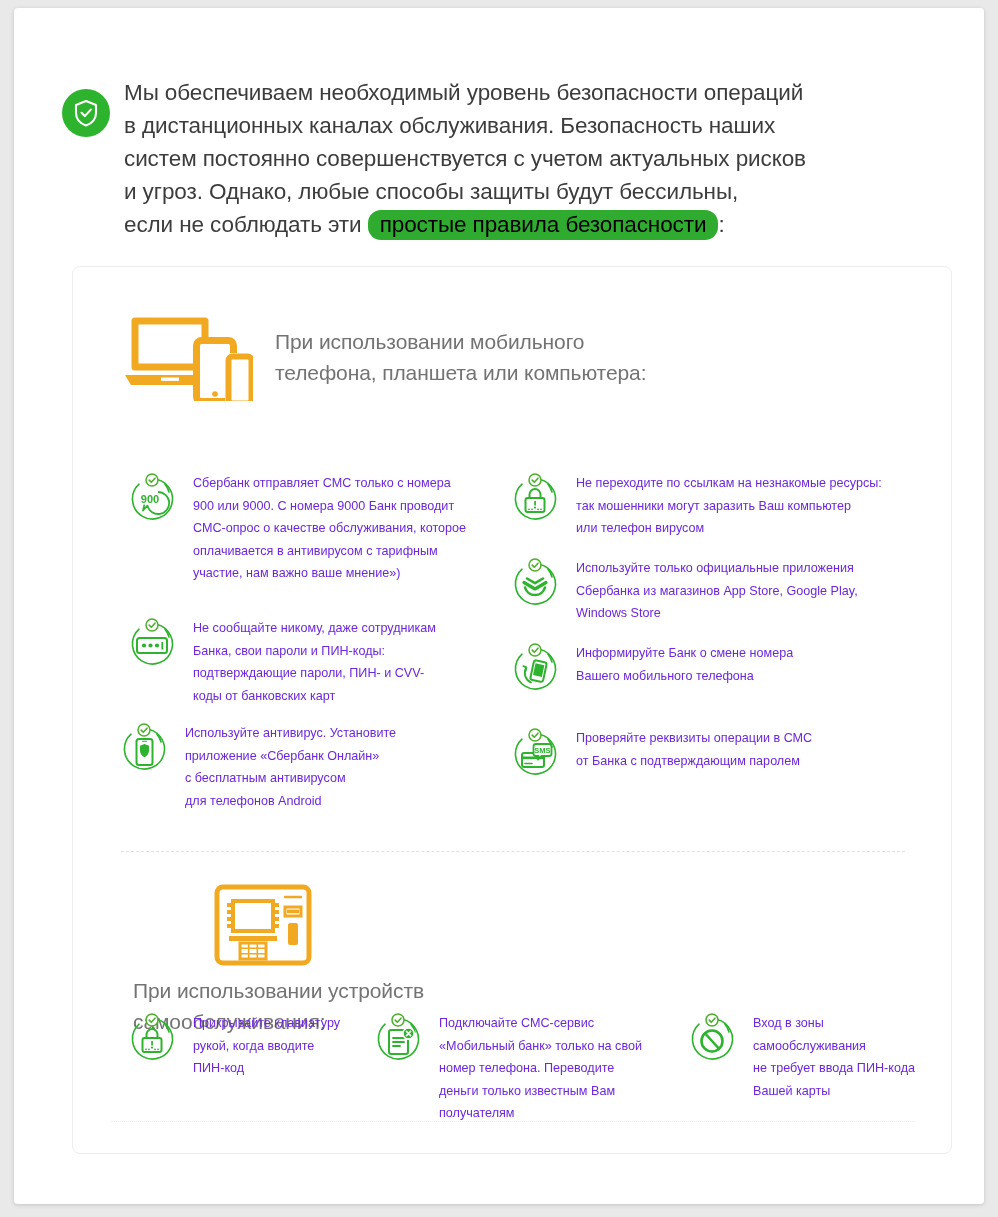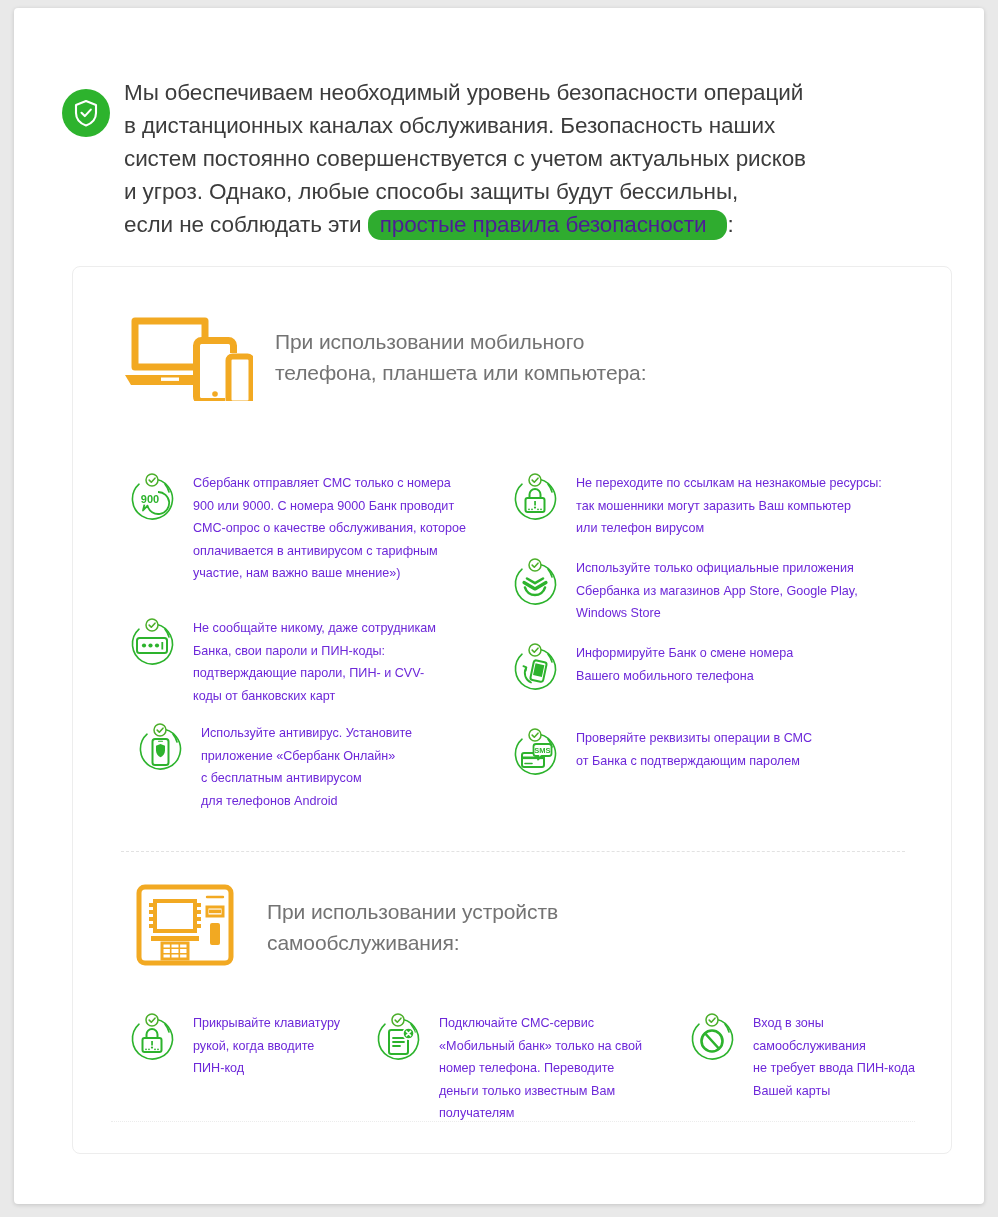--- a/index.html
+++ b/index.html
@@ -55,9 +55,9 @@
   }
   .hl {
     background: #2fac2f;
-    color: #4c1d95;
+    color: #000000;
     border-radius: 13px;
-    padding: 2px 21px 3px 12px;
+    padding: 2px 12px 3px 12px;
     white-space: nowrap;
   }
 

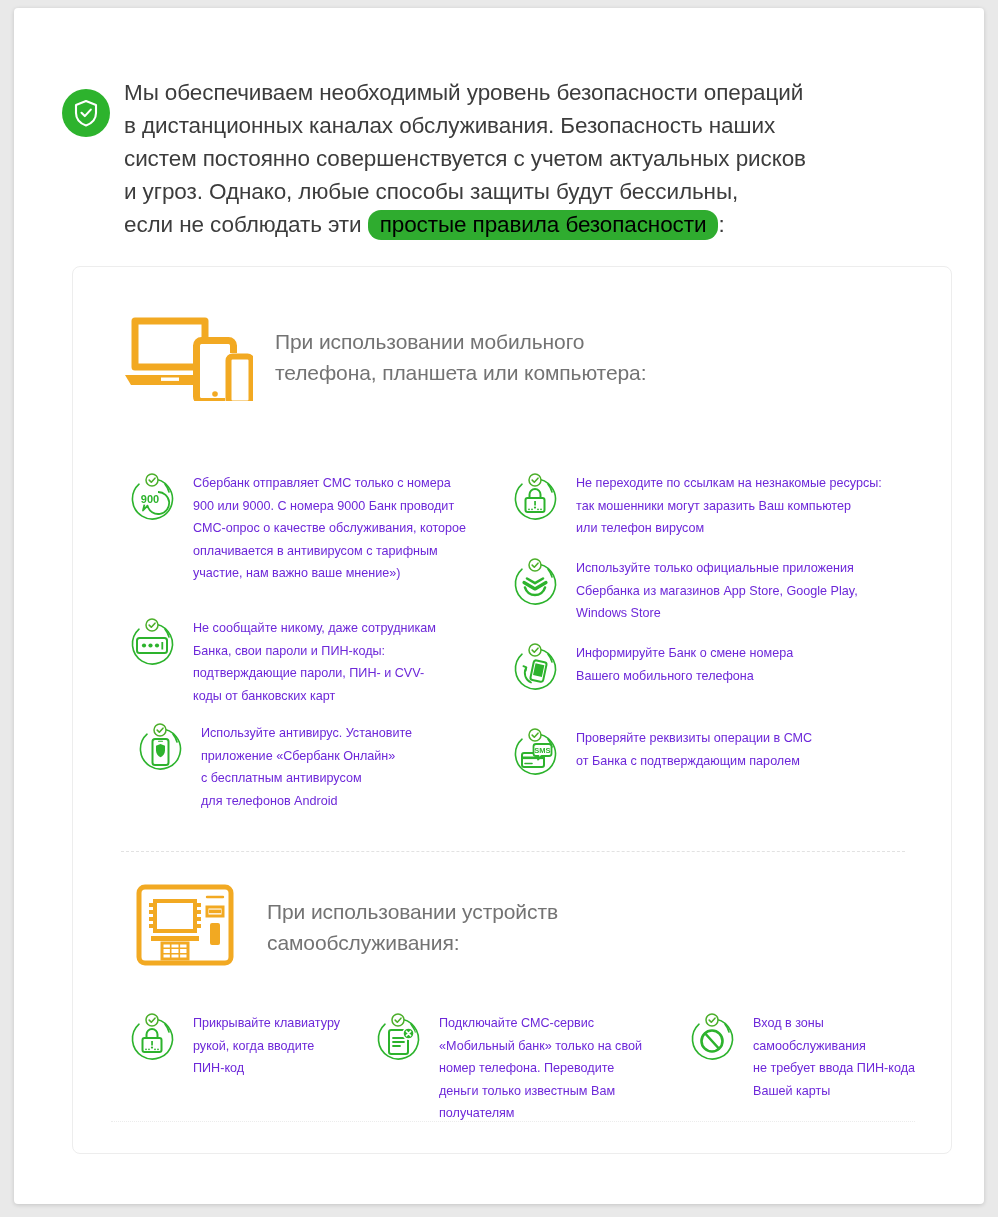--- a/index.html
+++ b/index.html
@@ -213,7 +213,7 @@
         </div>
       </div>
 
-      <div class="tip" style="left:60px; top:455px; width:370px;">
+      <div class="tip" style="left:44px; top:455px; width:370px;">
         <div class="tip-icon">
           <svg width="54" height="54" viewBox="0 0 54 54">
             <path d="M27 7 A20 20 0 1 1 14 12.2" fill="none" stroke="#2db32d" stroke-width="1.6" stroke-linecap="round"></path>

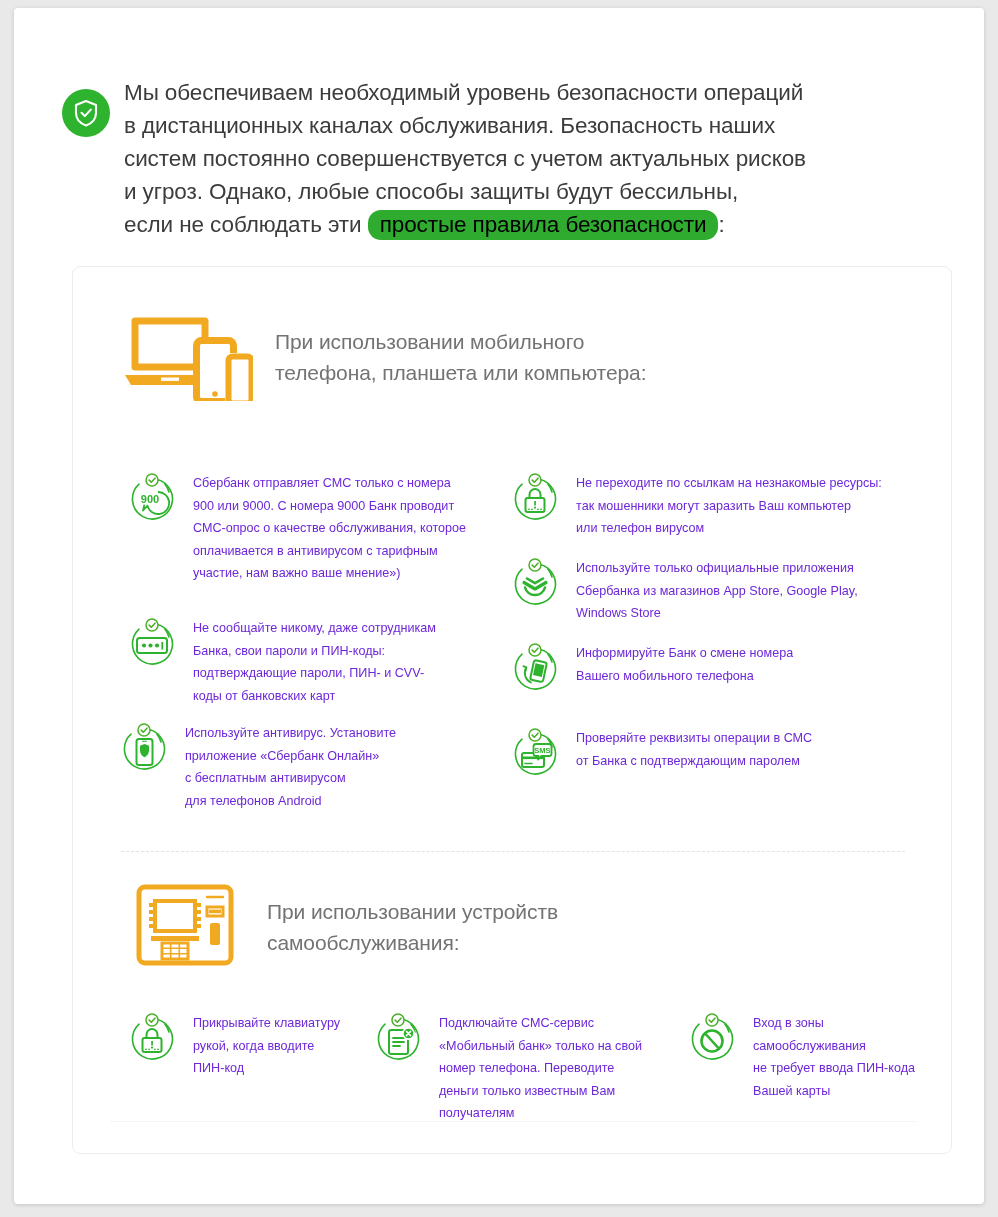--- a/index.html
+++ b/index.html
@@ -317,7 +317,7 @@
 
       <div class="divider"></div>
 
-      <div class="sec-head" style="left:60px; top:612px;">
+      <div class="sec-head" style="left:60px; top:612px;flex-direction:column;">
         <div class="sec-icon">
           <svg width="112" height="92" viewBox="0 0 112 92">
             <rect x="6" y="8" width="92" height="76" rx="6" fill="none" stroke="#f2a922" stroke-width="5"></rect>

